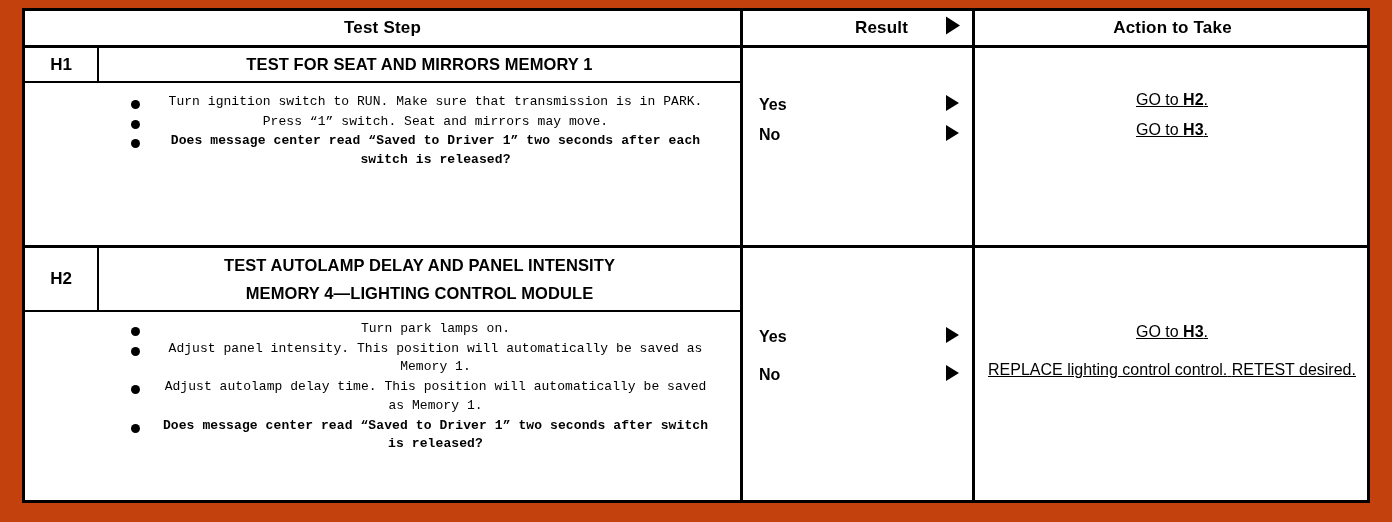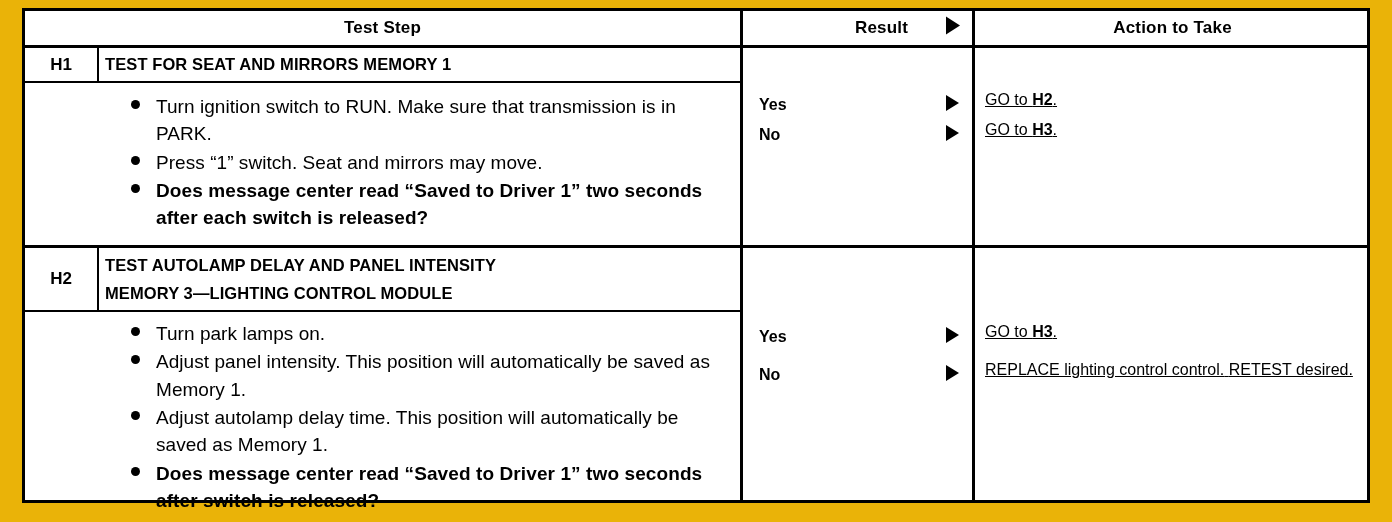--- a/index.html
+++ b/index.html
@@ -19,7 +19,8 @@
     position: relative;
     width: 1392px;
     height: 522px;
-    background: #eab308;
+    background: #c2410c;
+    text-align: center;
   }
 
   

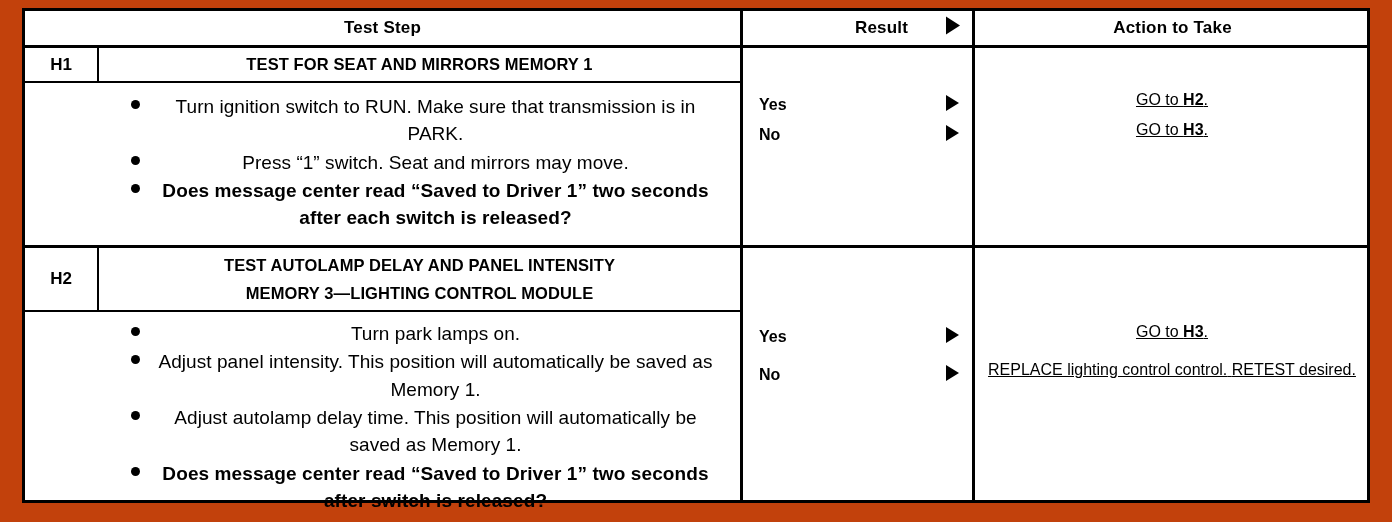--- a/index.html
+++ b/index.html
@@ -203,10 +203,11 @@
     position: relative;
     padding-left: 131px;
     padding-right: 25px;
-    font-size: 19px;
+    font-size: 13px;
     line-height: 1.44;
     margin-bottom: 1px;
     letter-spacing: 0.05px;
+    font-family: Liberation Mono, monospace;
   }
   .bullets li .dot {
     position: absolute;

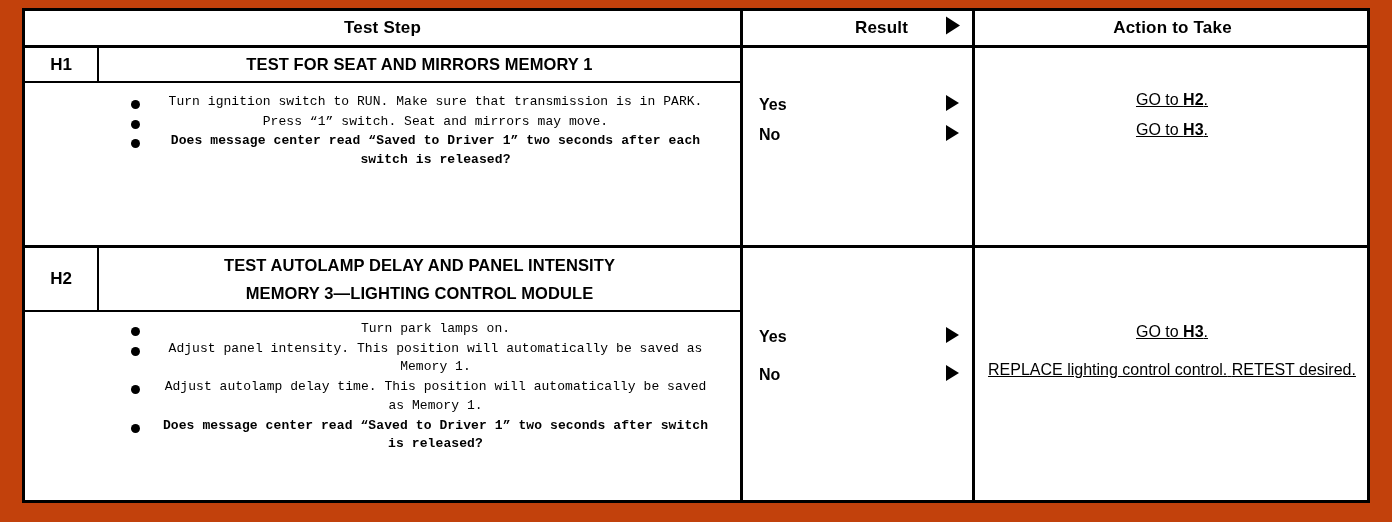--- a/index.html
+++ b/index.html
@@ -367,7 +367,7 @@
             <div class="step-id">H2</div>
             <div class="step-title">
               <span class="tline">TEST AUTOLAMP DELAY AND PANEL INTENSITY</span>
-              <span class="tline">MEMORY 3—LIGHTING CONTROL MODULE</span>
+              <span class="tline">MEMORY 4—LIGHTING CONTROL MODULE</span>
             </div>
           </div>
           <div class="title-underline"></div>

